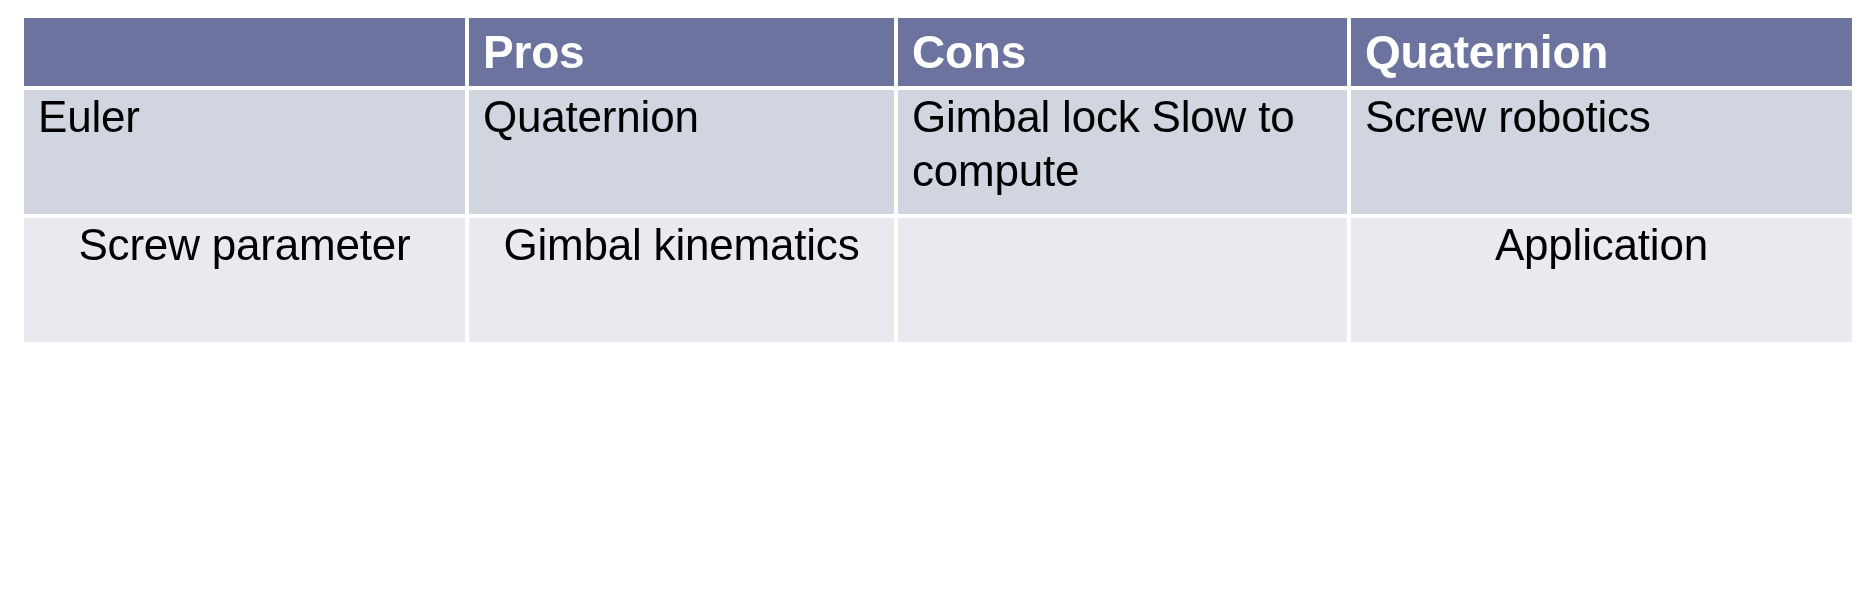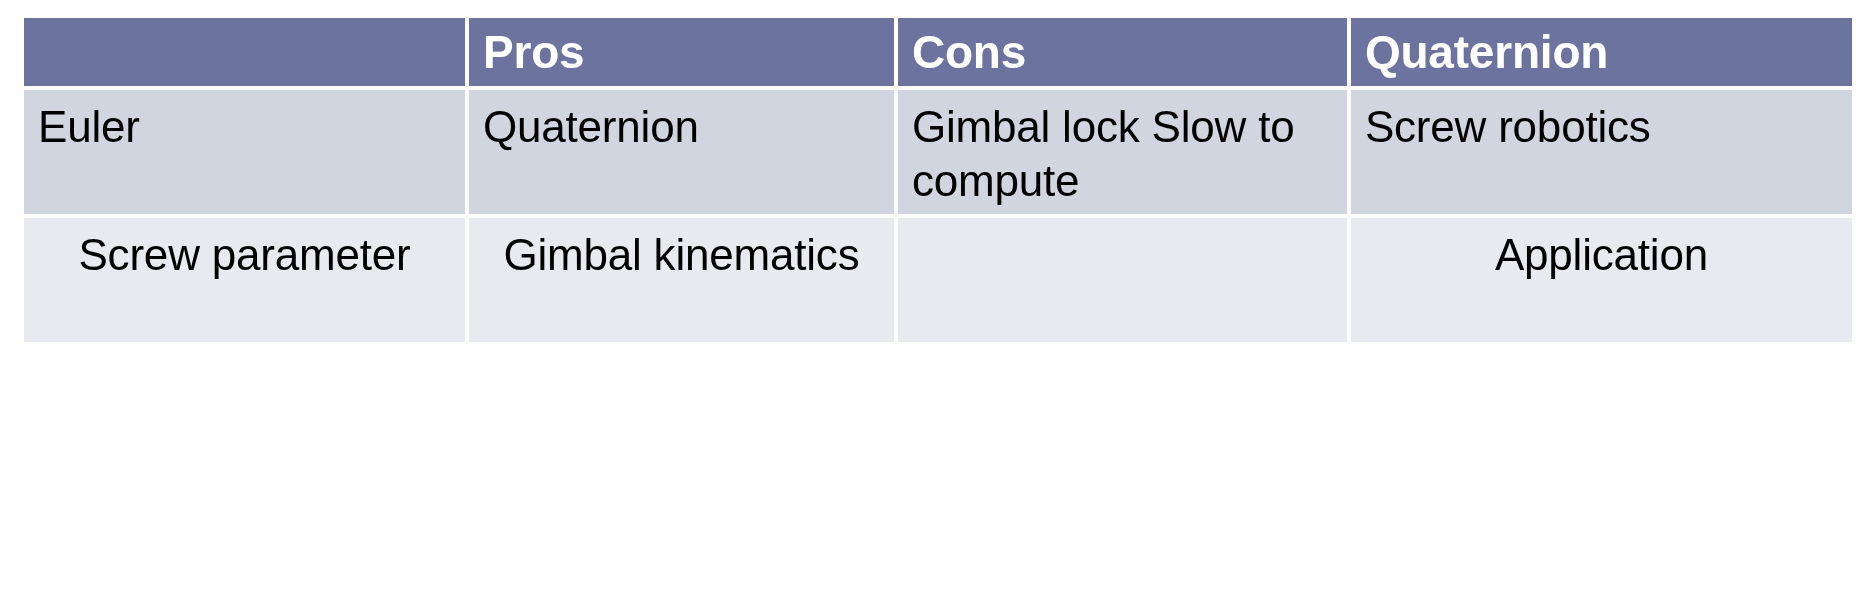--- a/index.html
+++ b/index.html
@@ -74,7 +74,7 @@
 
   .cell-text {
     display: block;
-    padding-top: 10px;
+    padding-top: 0;
   }
 
   .cell-empty {

